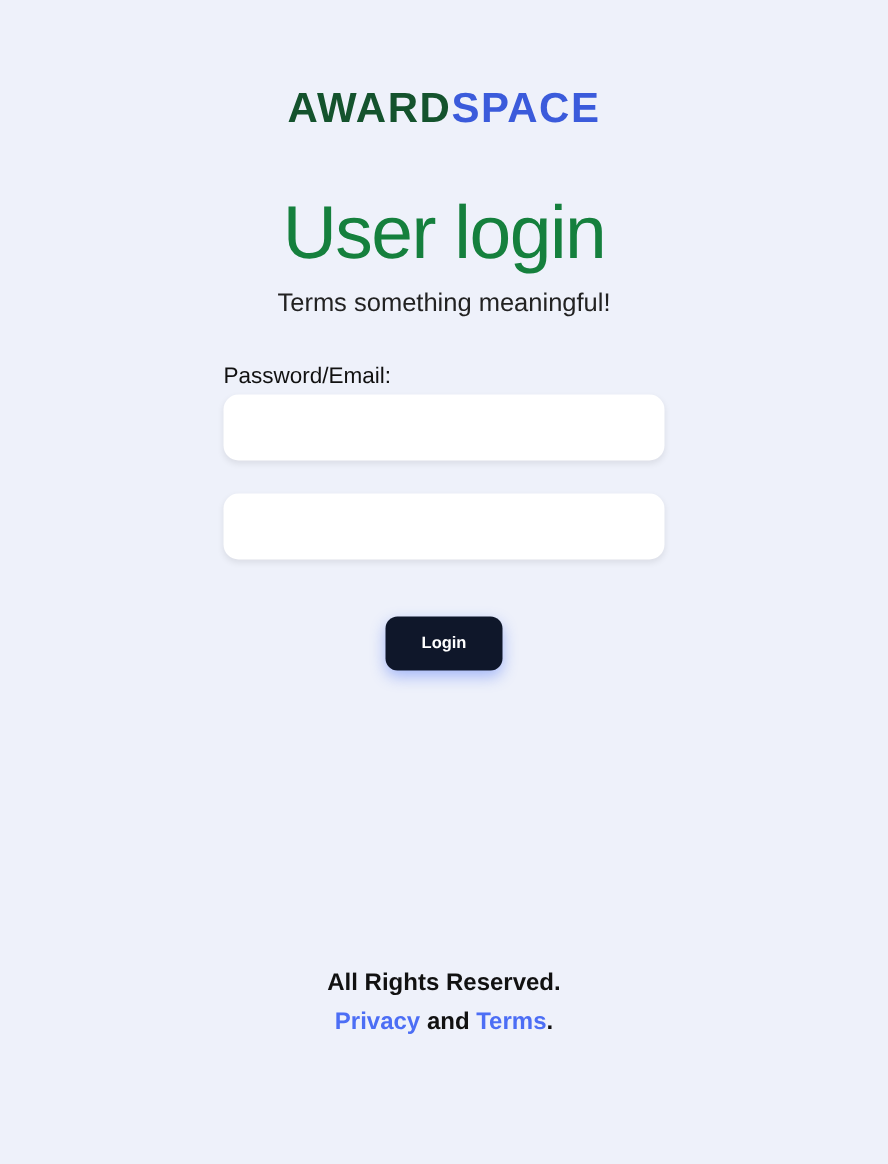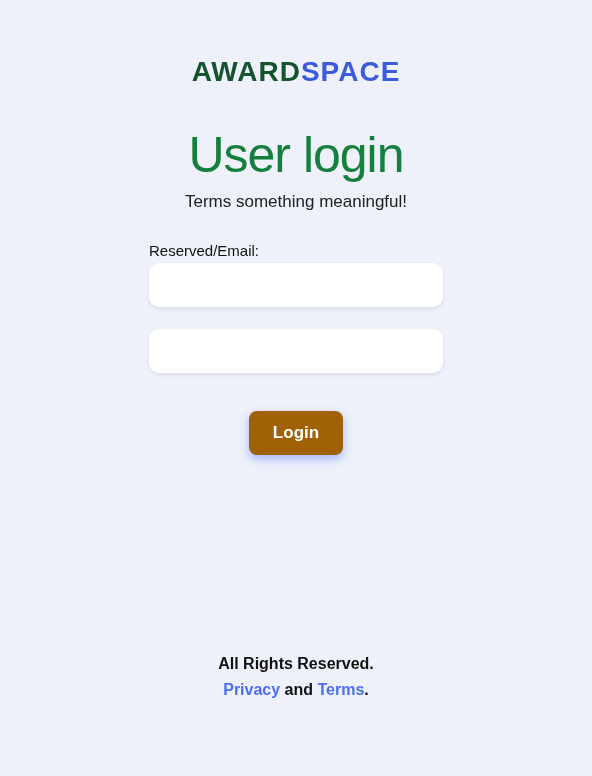--- a/index.html
+++ b/index.html
@@ -132,7 +132,7 @@
 
 <form class="form">
   <div class="field-group">
-    <label class="field-label">Reserved/Email:</label>
+    <label class="field-label">Password/Email:</label>
     <input type="text" class="text-input" style="">
   </div>
   <div class="field-group">

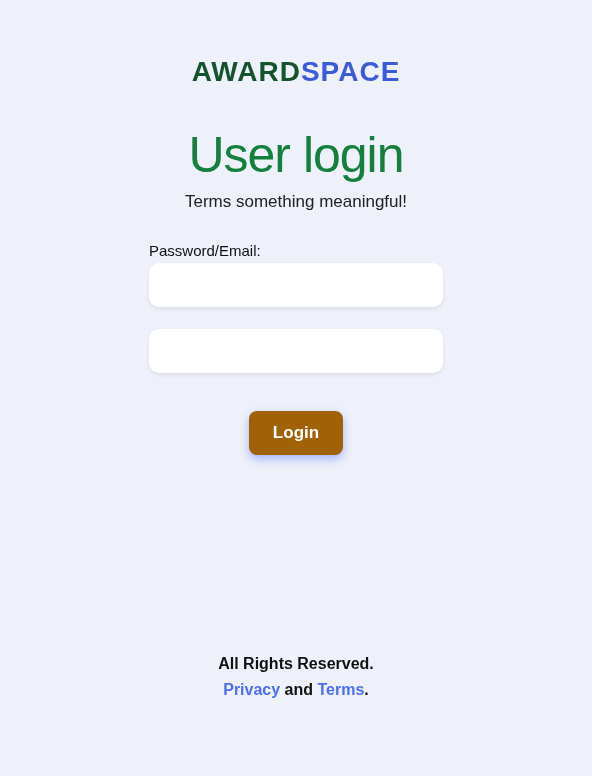--- a/index.html
+++ b/index.html
@@ -72,12 +72,12 @@
       margin-top: 38px;
     }
     .login-btn {
-      background: #a16207;
+      background: #0f172a;
       color: #ffffff;
       border: none;
       border-radius: 8px;
       padding: 12px 24px;
-      font-size: 17px;
+      font-size: 11px;
       font-weight: 700;
       cursor: pointer;
       box-shadow: 0 4px 10px rgba(53,96,246,0.4);

